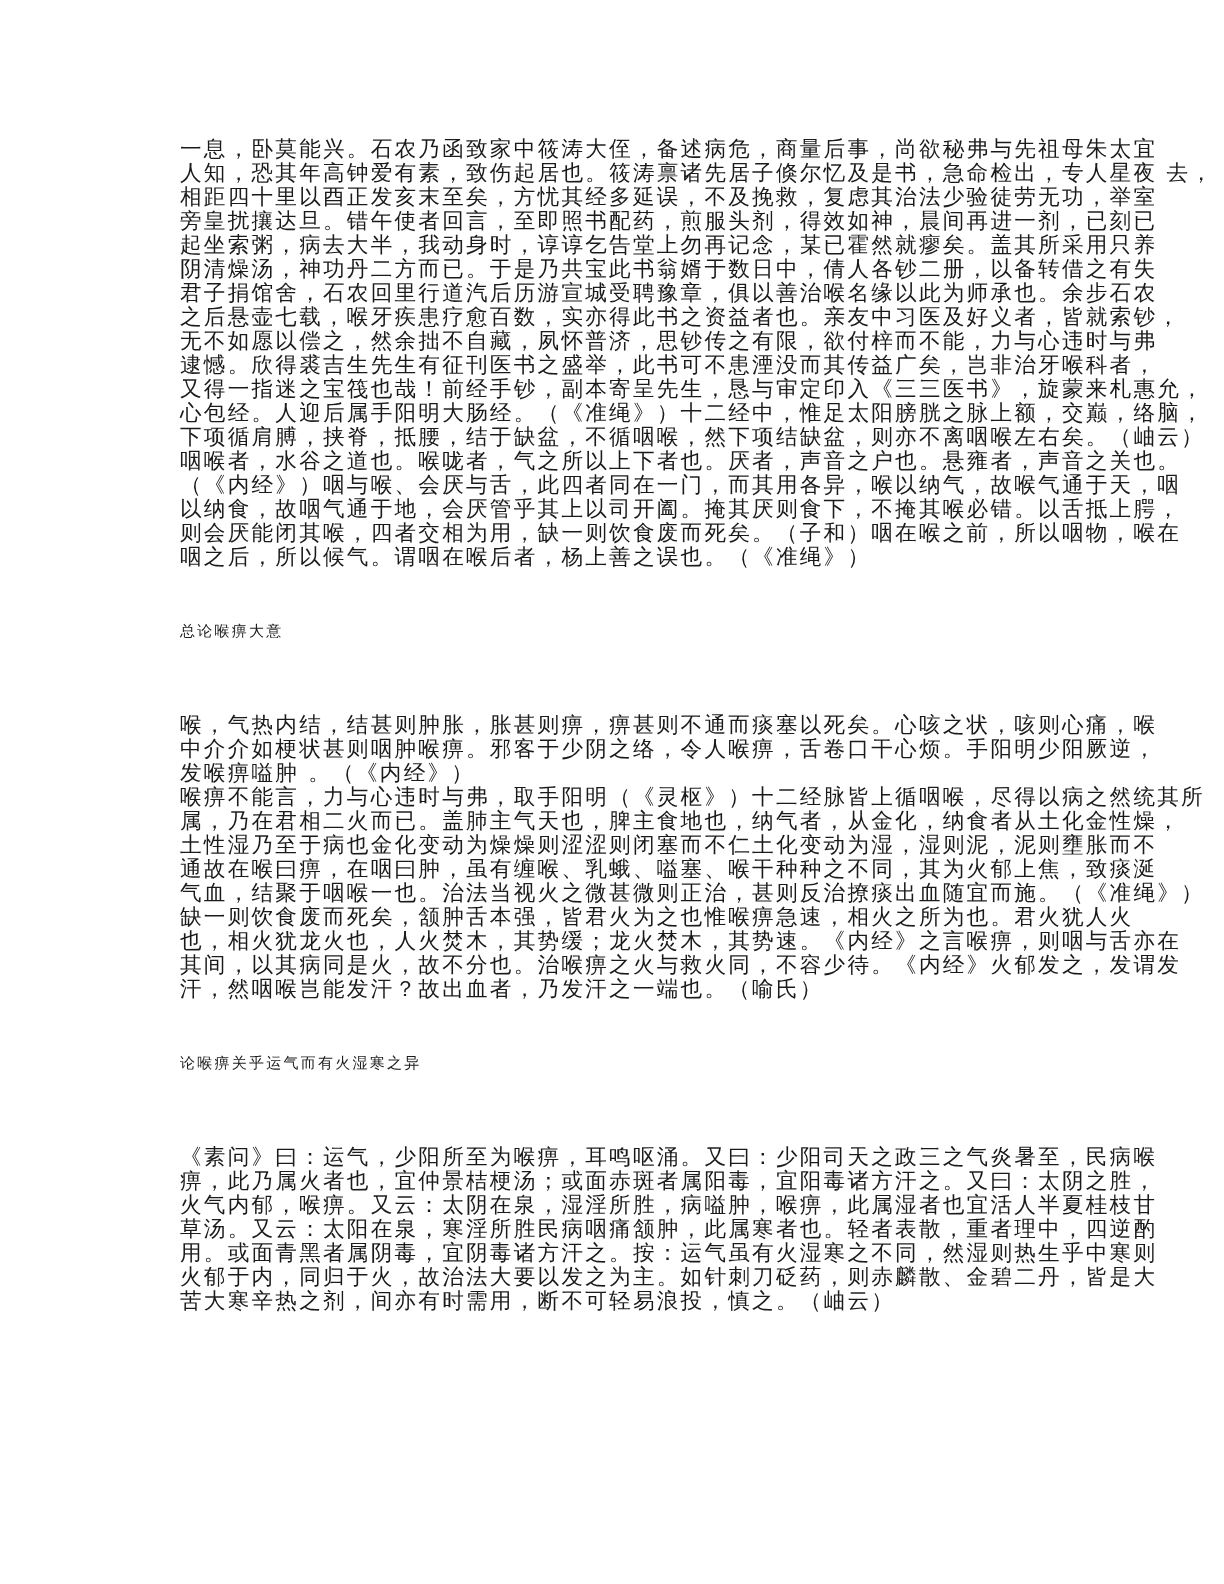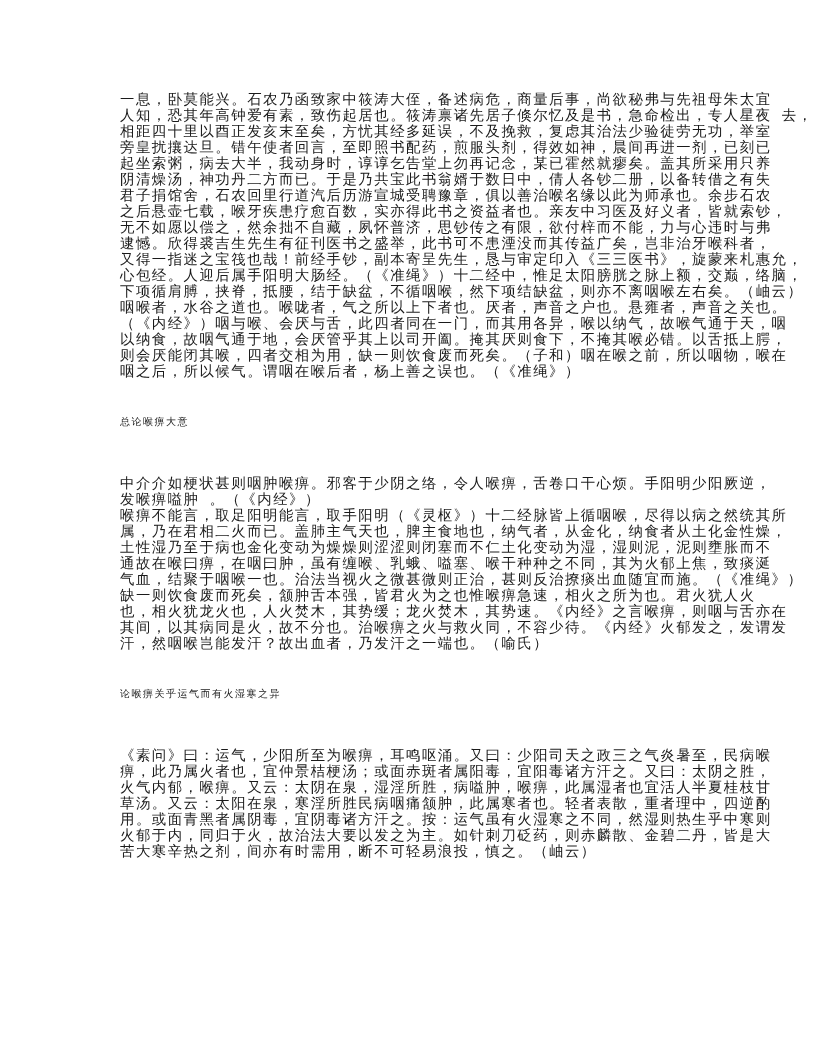--- a/index.html
+++ b/index.html
@@ -28,7 +28,6 @@
     white-space: nowrap;
     letter-spacing: 1.5px;
     overflow: visible;
-    font-family: Liberation Mono, monospace;
   }
   .section {
     margin: 0;

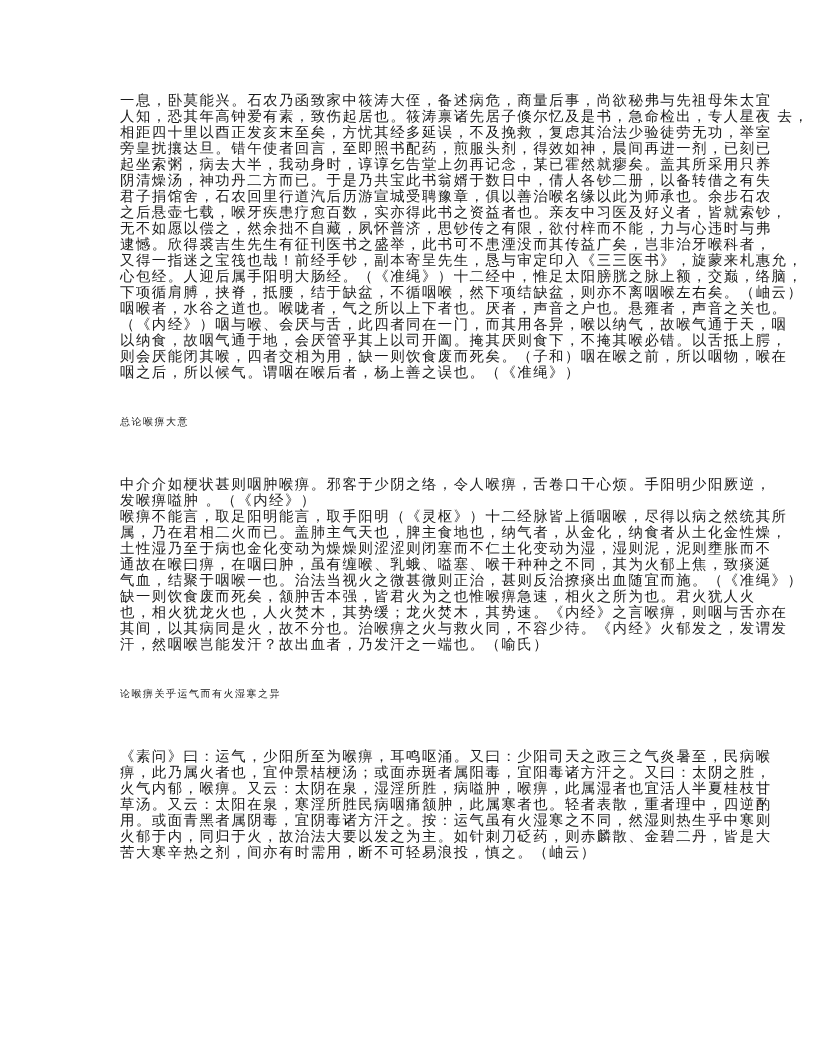--- a/index.html
+++ b/index.html
@@ -77,6 +77,7 @@
   <div class="gap-after-h1"></div>
 
   <div class="section">
+    <div class="line">喉，气热内结，结甚则肿胀，胀甚则痹，痹甚则不通而痰塞以死矣。心咳之状，咳则心痛，喉</div>
     <div class="line">中介介如梗状甚则咽肿喉痹。邪客于少阴之络，令人喉痹，舌卷口干心烦。手阳明少阳厥逆，</div>
     <div class="line">发喉痹嗌肿 。（《内经》）</div>
     <div class="line">喉痹不能言，取足阳明能言，取手阳明（《灵枢》）十二经脉皆上循咽喉，尽得以病之然统其所</div>

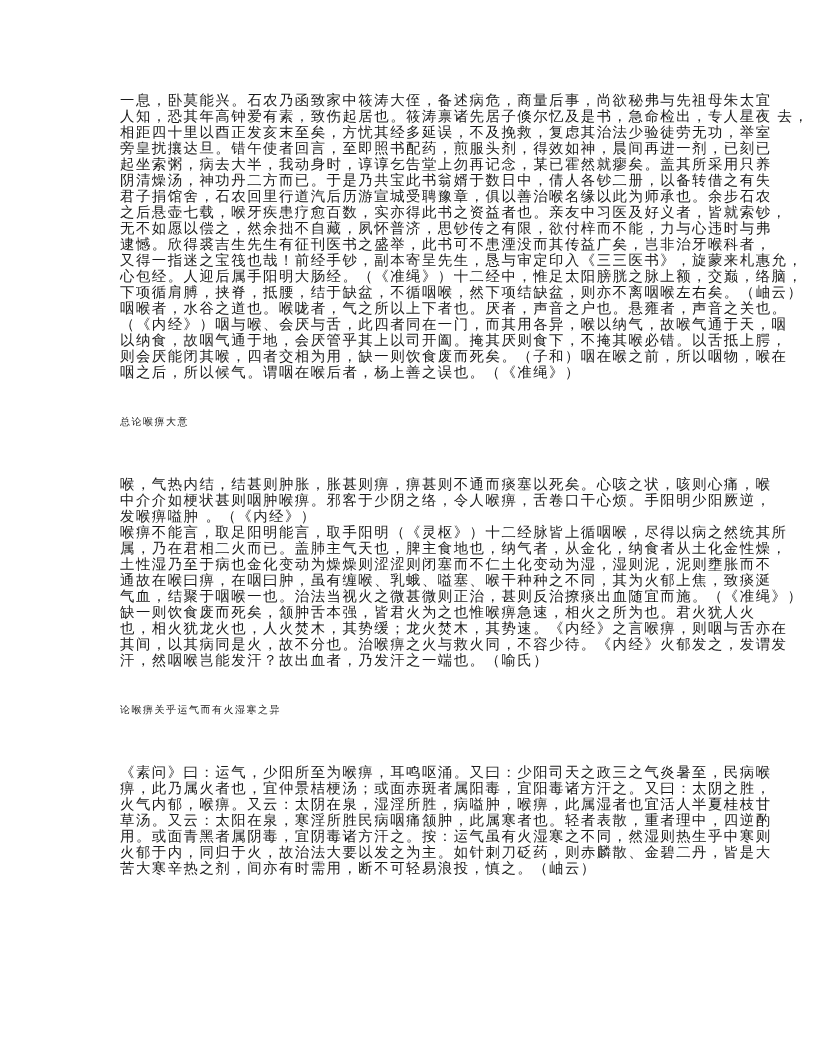--- a/index.html
+++ b/index.html
@@ -80,7 +80,7 @@
     <div class="line">喉，气热内结，结甚则肿胀，胀甚则痹，痹甚则不通而痰塞以死矣。心咳之状，咳则心痛，喉</div>
     <div class="line">中介介如梗状甚则咽肿喉痹。邪客于少阴之络，令人喉痹，舌卷口干心烦。手阳明少阳厥逆，</div>
     <div class="line">发喉痹嗌肿 。（《内经》）</div>
-    <div class="line">喉痹不能言，取足阳明能言，取手阳明（《灵枢》）十二经脉皆上循咽喉，尽得以病之然统其所</div>
+    <div class="line">喉痹不能言，力与心违时与弗，取手阳明（《灵枢》）十二经脉皆上循咽喉，尽得以病之然统其所</div>
     <div class="line">属，乃在君相二火而已。盖肺主气天也，脾主食地也，纳气者，从金化，纳食者从土化金性燥，</div>
     <div class="line">土性湿乃至于病也金化变动为燥燥则涩涩则闭塞而不仁土化变动为湿，湿则泥，泥则壅胀而不</div>
     <div class="line">通故在喉曰痹，在咽曰肿，虽有缠喉、乳蛾、嗌塞、喉干种种之不同，其为火郁上焦，致痰涎</div>

